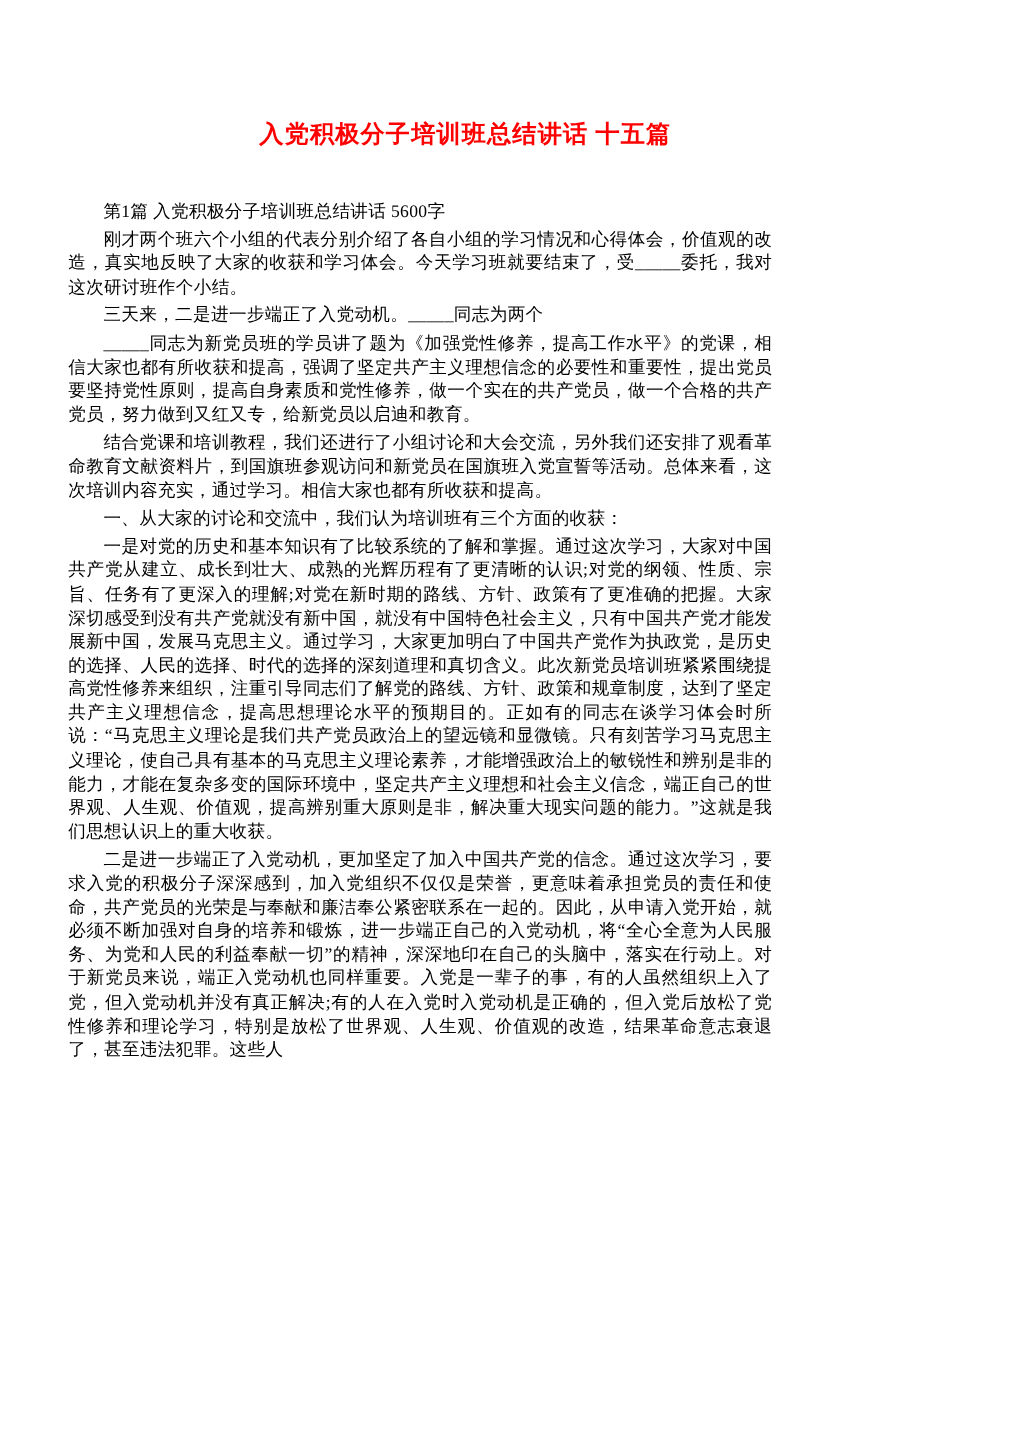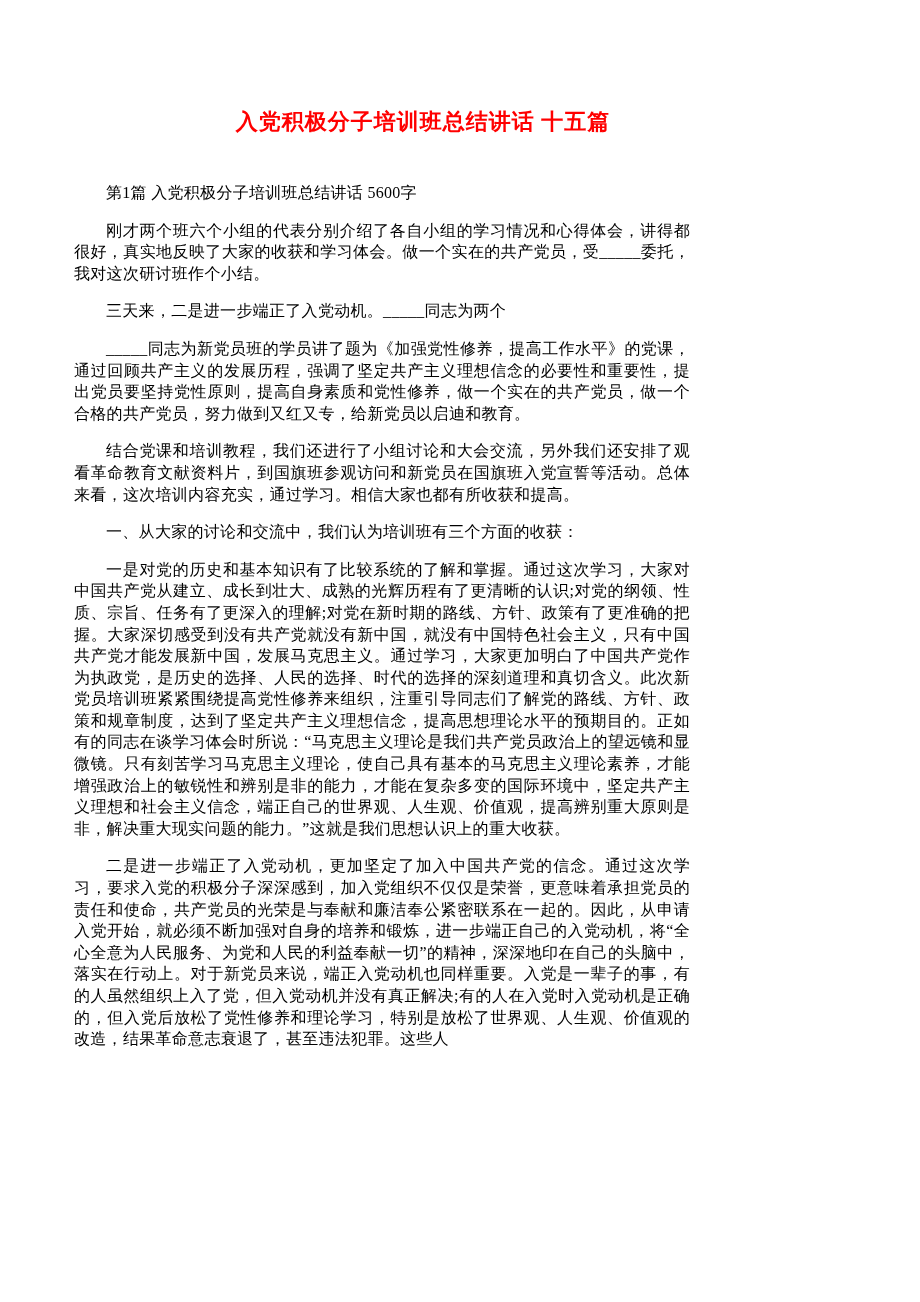--- a/index.html
+++ b/index.html
@@ -34,7 +34,7 @@
     width: 648px;
   }
   .para {
-    margin: 16px;
+    margin: 4px;
     font-size: 16px;
     line-height: 21.6px;
     text-indent: 2em;

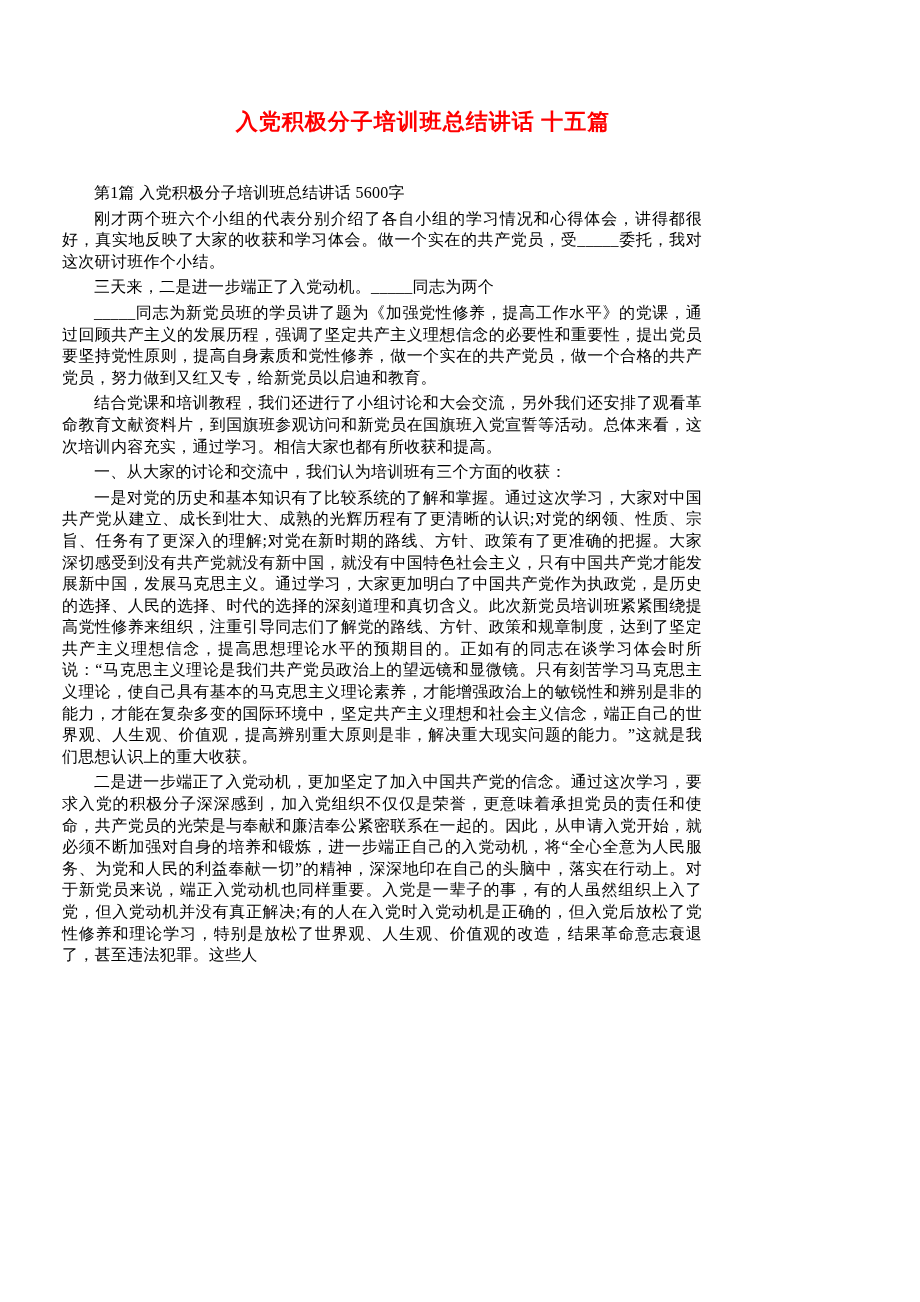--- a/index.html
+++ b/index.html
@@ -51,7 +51,7 @@
   <h1 class="doc-title">入党积极分子培训班总结讲话 十五篇</h1>
   <div class="doc-body">
       <p class="para">第1篇 入党积极分子培训班总结讲话 5600字</p>
-      <p class="para">刚才两个班六个小组的代表分别介绍了各自小组的学习情况和心得体会，讲得都很好，真实地反映了大家的收获和学习体会。做一个实在的共产党员，受_____委托，我对这次研讨班作个小结。</p>
+      <p class="para">刚才两个班六个小组的代表分别介绍了各自小组的学习情况和心得体会，价值观的改造，真实地反映了大家的收获和学习体会。今天学习班就要结束了，受_____委托，我对这次研讨班作个小结。</p>
       <p class="para">三天来，二是进一步端正了入党动机。_____同志为两个</p>
       <p class="para">_____同志为新党员班的学员讲了题为《加强党性修养，提高工作水平》的党课，通过回顾共产主义的发展历程，强调了坚定共产主义理想信念的必要性和重要性，提出党员要坚持党性原则，提高自身素质和党性修养，做一个实在的共产党员，做一个合格的共产党员，努力做到又红又专，给新党员以启迪和教育。</p>
       <p class="para">结合党课和培训教程，我们还进行了小组讨论和大会交流，另外我们还安排了观看革命教育文献资料片，到国旗班参观访问和新党员在国旗班入党宣誓等活动。总体来看，这次培训内容充实，通过学习。相信大家也都有所收获和提高。</p>

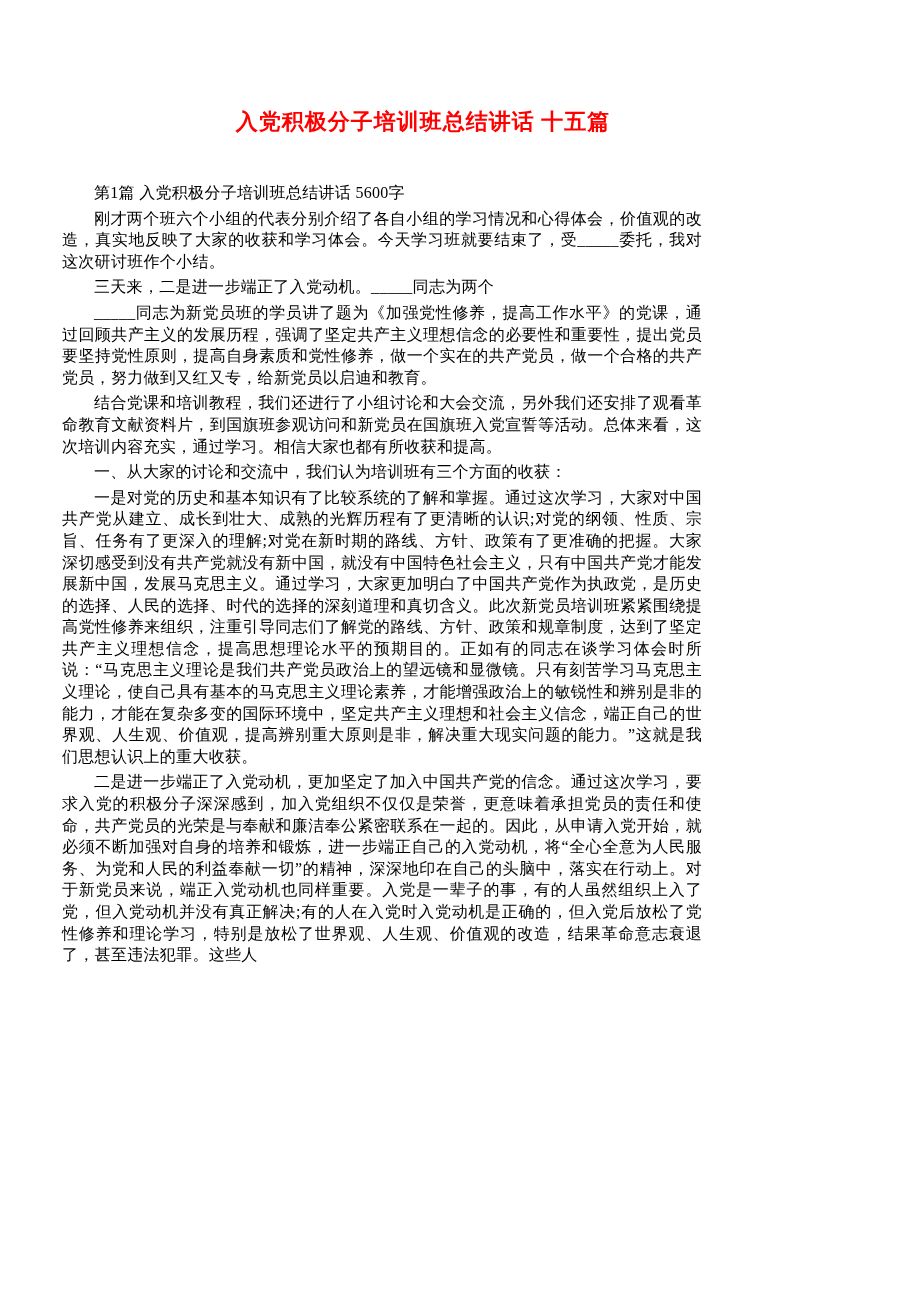--- a/index.html
+++ b/index.html
@@ -53,7 +53,7 @@
       <p class="para">第1篇 入党积极分子培训班总结讲话 5600字</p>
       <p class="para">刚才两个班六个小组的代表分别介绍了各自小组的学习情况和心得体会，价值观的改造，真实地反映了大家的收获和学习体会。今天学习班就要结束了，受_____委托，我对这次研讨班作个小结。</p>
       <p class="para">三天来，二是进一步端正了入党动机。_____同志为两个</p>
-      <p class="para">_____同志为新党员班的学员讲了题为《加强党性修养，提高工作水平》的党课，通过回顾共产主义的发展历程，强调了坚定共产主义理想信念的必要性和重要性，提出党员要坚持党性原则，提高自身素质和党性修养，做一个实在的共产党员，做一个合格的共产党员，努力做到又红又专，给新党员以启迪和教育。</p>
+      <p class="para">_____同志为新党员班的学员讲了题为《加强党性修养，提高工作水平》的党课，相信大家也都有所收获和提高，强调了坚定共产主义理想信念的必要性和重要性，提出党员要坚持党性原则，提高自身素质和党性修养，做一个实在的共产党员，做一个合格的共产党员，努力做到又红又专，给新党员以启迪和教育。</p>
       <p class="para">结合党课和培训教程，我们还进行了小组讨论和大会交流，另外我们还安排了观看革命教育文献资料片，到国旗班参观访问和新党员在国旗班入党宣誓等活动。总体来看，这次培训内容充实，通过学习。相信大家也都有所收获和提高。</p>
       <p class="para">一、从大家的讨论和交流中，我们认为培训班有三个方面的收获：</p>
       <p class="para">一是对党的历史和基本知识有了比较系统的了解和掌握。通过这次学习，大家对中国共产党从建立、成长到壮大、成熟的光辉历程有了更清晰的认识;对党的纲领、性质、宗旨、任务有了更深入的理解;对党在新时期的路线、方针、政策有了更准确的把握。大家深切感受到没有共产党就没有新中国，就没有中国特色社会主义，只有中国共产党才能发展新中国，发展马克思主义。通过学习，大家更加明白了中国共产党作为执政党，是历史的选择、人民的选择、时代的选择的深刻道理和真切含义。此次新党员培训班紧紧围绕提高党性修养来组织，注重引导同志们了解党的路线、方针、政策和规章制度，达到了坚定共产主义理想信念，提高思想理论水平的预期目的。正如有的同志在谈学习体会时所说：“马克思主义理论是我们共产党员政治上的望远镜和显微镜。只有刻苦学习马克思主义理论，使自己具有基本的马克思主义理论素养，才能增强政治上的敏锐性和辨别是非的能力，才能在复杂多变的国际环境中，坚定共产主义理想和社会主义信念，端正自己的世界观、人生观、价值观，提高辨别重大原则是非，解决重大现实问题的能力。”这就是我们思想认识上的重大收获。</p>

